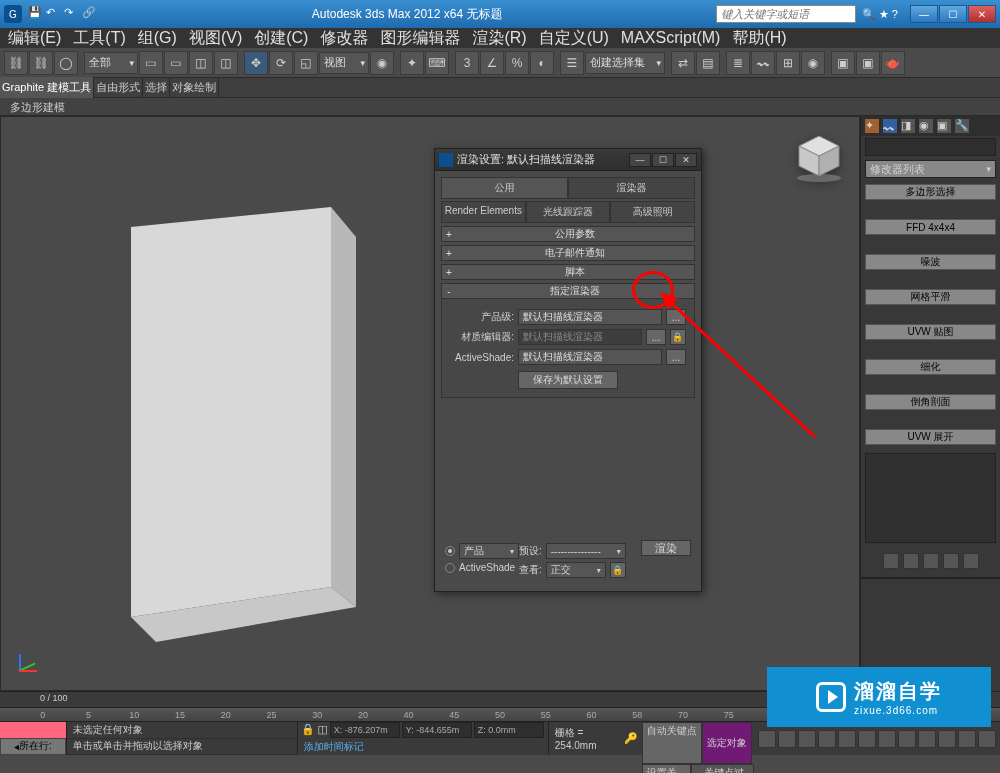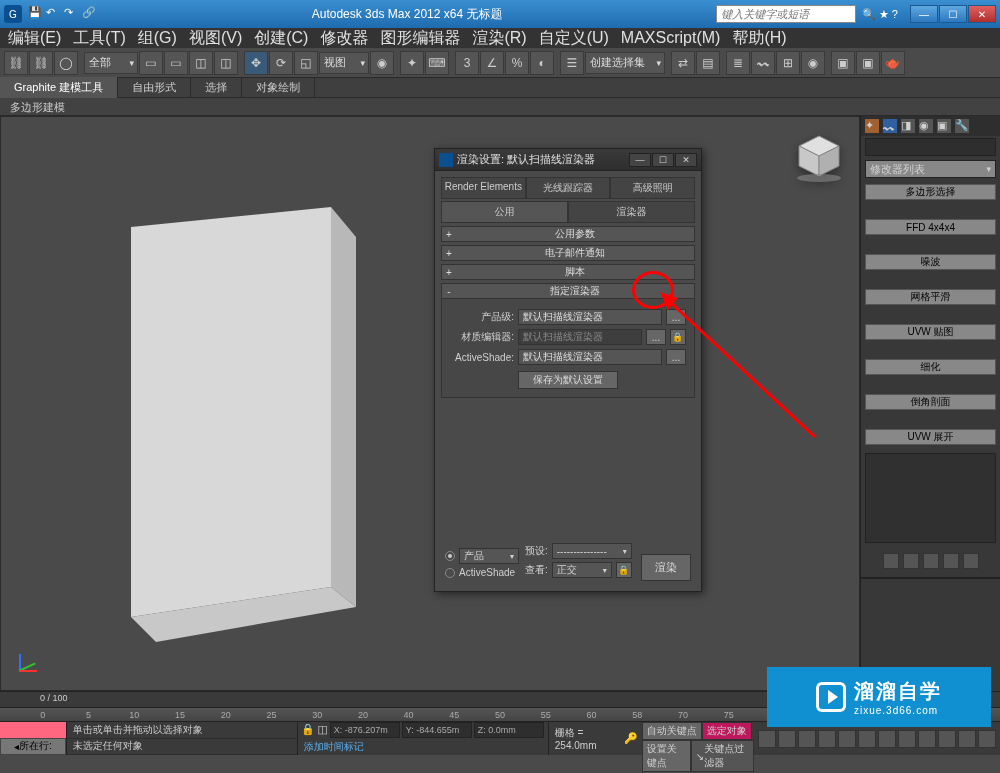--- a/index.html
+++ b/index.html
@@ -29,7 +29,7 @@
 
 
 .ribbon { height: 20px; background: #3f3f3f; display: flex; align-items: center; border-bottom: 1px solid #2a2a2a; }
-.rtab { padding: 3px 14px; font-size: 11px; color: #ccc; border-right: 1px solid #2a2a2a; }
+.rtab { padding: 3px 2px; font-size: 11px; color: #ccc; border-right: 1px solid #2a2a2a; }
 .rtab.active { background: #555; color: #fff; }
 .subribbon { height: 18px; background: #424242; border-bottom: 1px solid #2a2a2a; font-size: 11px; color: #ccc; padding: 2px 10px; }
 .viewlabel { position: absolute; left: 10px; top: 116px; font-size: 11px; color: #ddd; }

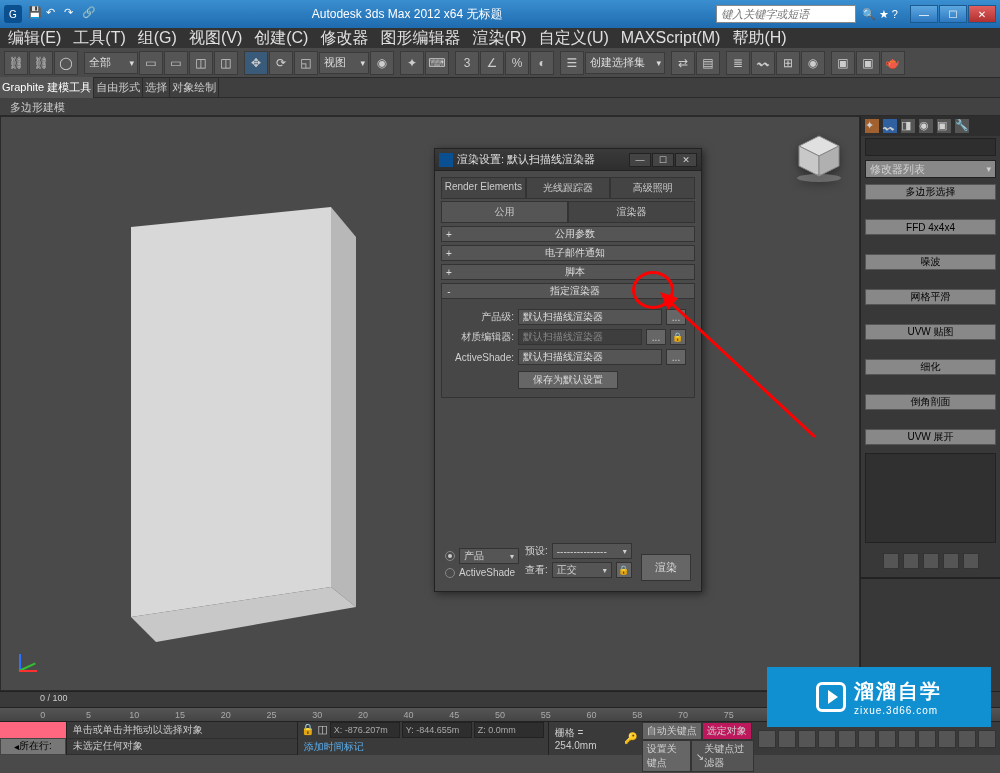--- a/index.html
+++ b/index.html
@@ -272,13 +272,13 @@
   </div>
   <div class="dlg-body">
     <div class="tabrow">
+      <div class="tab active">公用</div>
+      <div class="tab">渲染器</div>
+    </div>
+    <div class="tabrow">
       <div class="tab">Render Elements</div>
       <div class="tab">光线跟踪器</div>
       <div class="tab">高级照明</div>
-    </div>
-    <div class="tabrow">
-      <div class="tab active">公用</div>
-      <div class="tab">渲染器</div>
     </div>
 
     <div class="rollout">

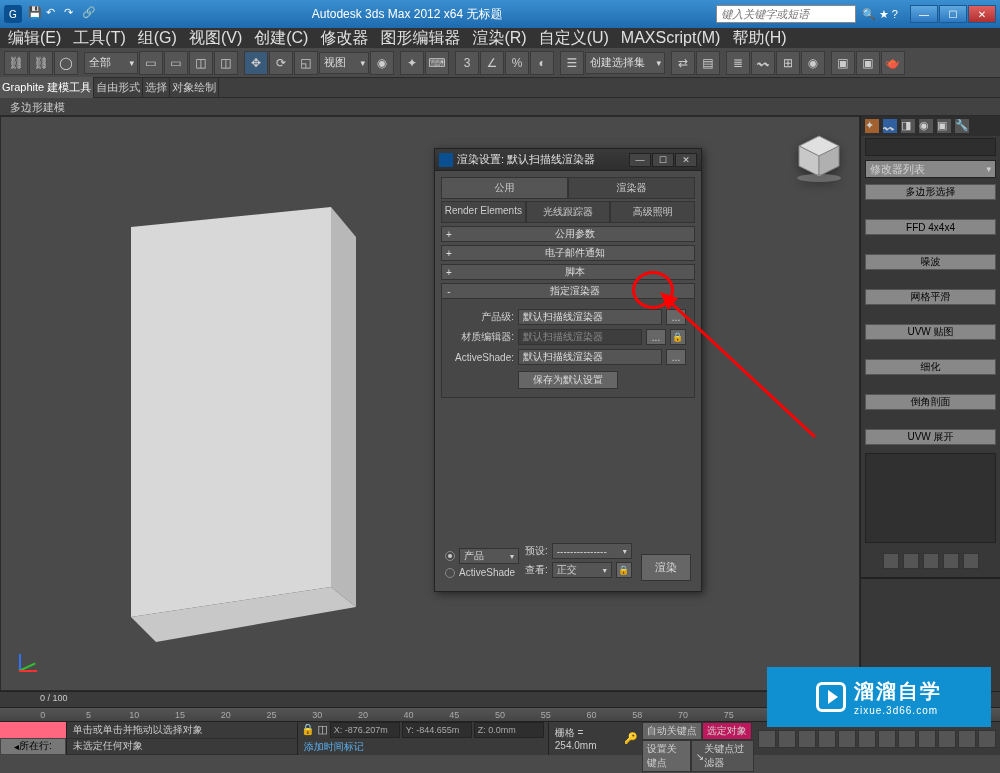--- a/index.html
+++ b/index.html
@@ -327,7 +327,7 @@
   </div>
   <div style="height:130px"></div>
   <div class="dlg-foot">
-    <div style="display:flex;align-items:flex-end;gap:6px">
+    <div style="display:flex;align-items:flex-start;">
       <div style="flex:0 0 auto">
         <div class="radio-row">
             <span class="radio on"></span>

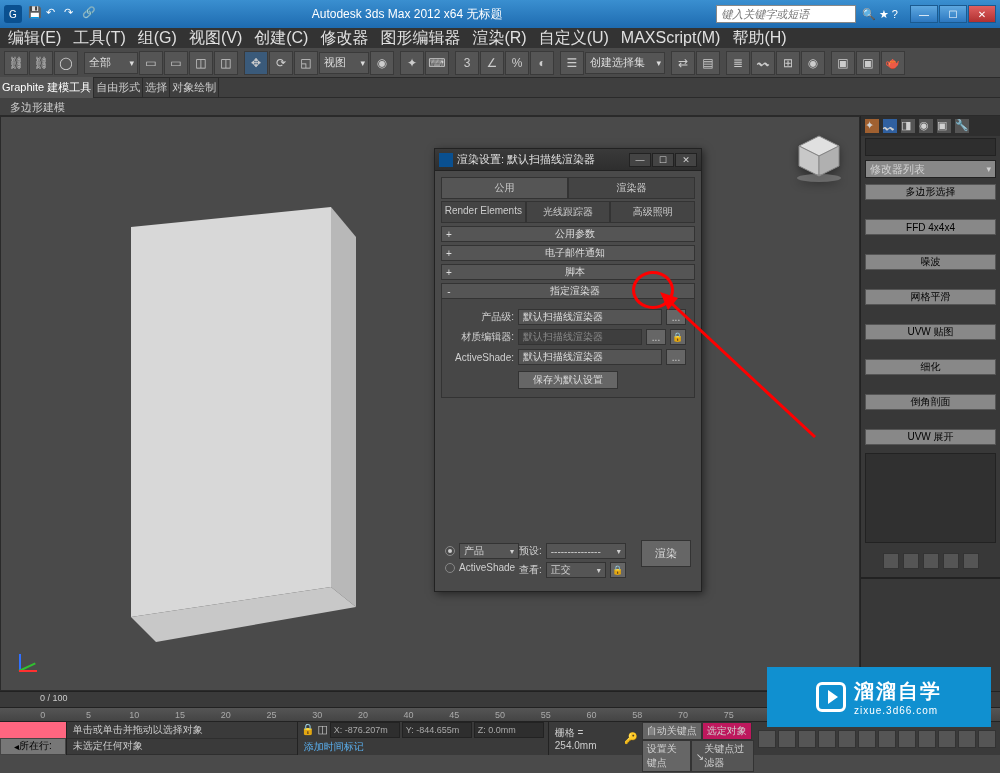--- a/index.html
+++ b/index.html
@@ -86,7 +86,7 @@
 .radio.on::after { content: ""; position: absolute; inset: 2px; background: #ccc; border-radius: 50%; }
 .small-drop { width: 60px; height: 16px; background: #555; border: 1px solid #333; font-size: 10px; display: flex; align-items: center; padding: 0 4px; justify-content: space-between; }
 .small-drop::after { content: "▾"; font-size: 8px; }
-.renderbtn { width: 50px; height: 27px; background: #666; border: 1px solid #333; font-size: 11px; color: #ddd; margin-left: auto; }
+.renderbtn { width: 50px; height: 16px; background: #666; border: 1px solid #333; font-size: 11px; color: #ddd; margin-left: auto; }
 
 
 .anno-circle { position: absolute; left: 632px; top: 271px; width: 42px; height: 38px; border: 3px solid #ff0000; border-radius: 50%; pointer-events: none; }

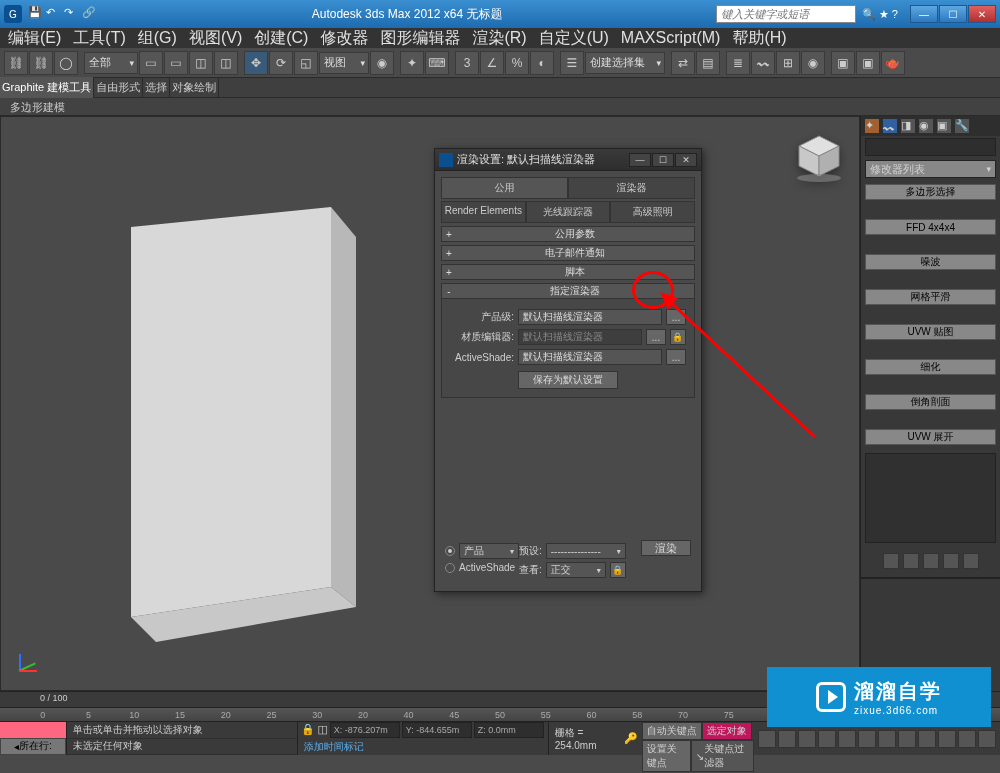--- a/index.html
+++ b/index.html
@@ -396,8 +396,8 @@
       </div>
   </div>
   <div class="sb-msg" style="width:230px;flex:0 0 auto">
+    <div>未选定任何对象</div>
     <div>单击或单击并拖动以选择对象</div>
-    <div>未选定任何对象</div>
   </div>
   <div style="display:flex;flex-direction:column;justify-content:center;border-left:1px solid #222;border-right:1px solid #222">
     <div class="sb-coords">

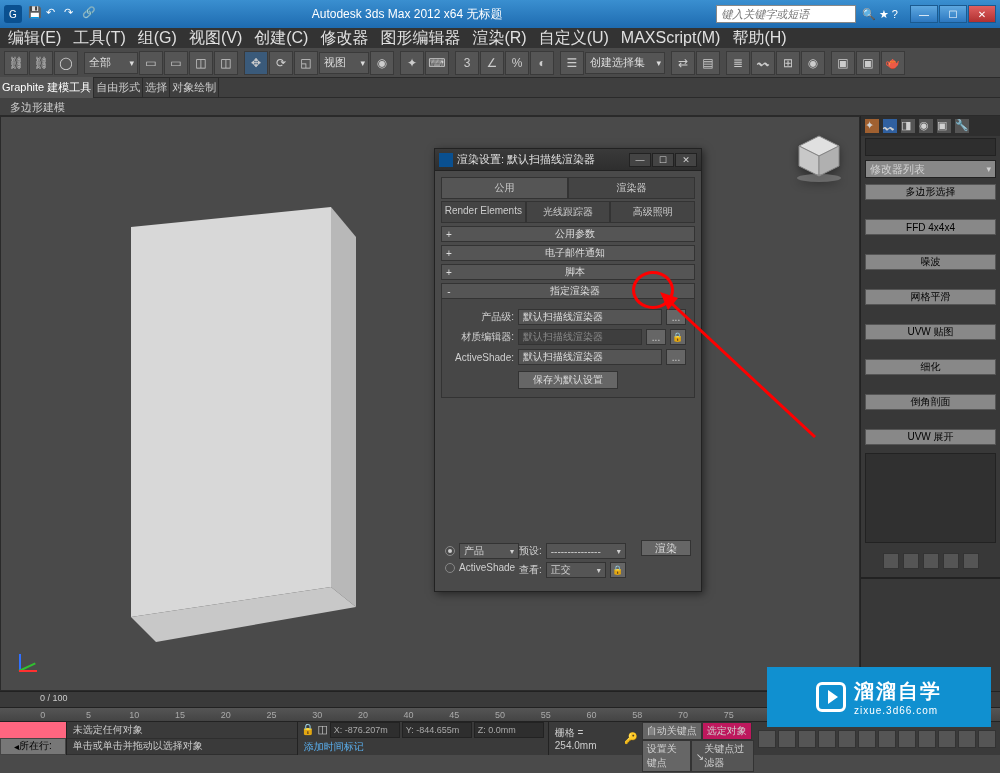--- a/index.html
+++ b/index.html
@@ -418,7 +418,7 @@
   <div style="display:flex;flex-direction:column;font-size:10px">
     <div style="display:flex">
         <div style="background:#666;border:1px solid #333;padding:1px 4px">自动关键点</div>
-        <div style="background:#be185d;border:1px solid #333;padding:1px 4px">选定对象</div>
+        <div style="background:#701a75;border:1px solid #333;padding:13px 4px">选定对象</div>
       </div>
     <div style="display:flex">
         <div style="background:#666;border:1px solid #333;padding:1px 4px">设置关键点</div>

